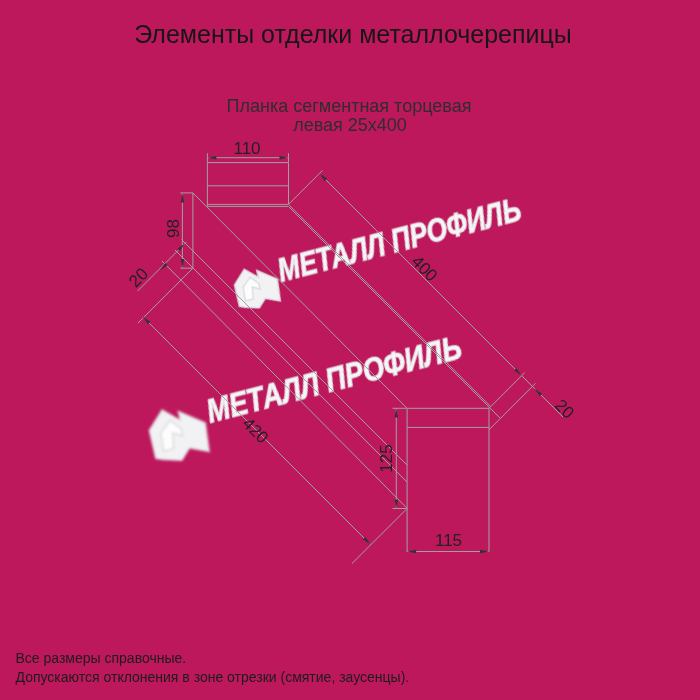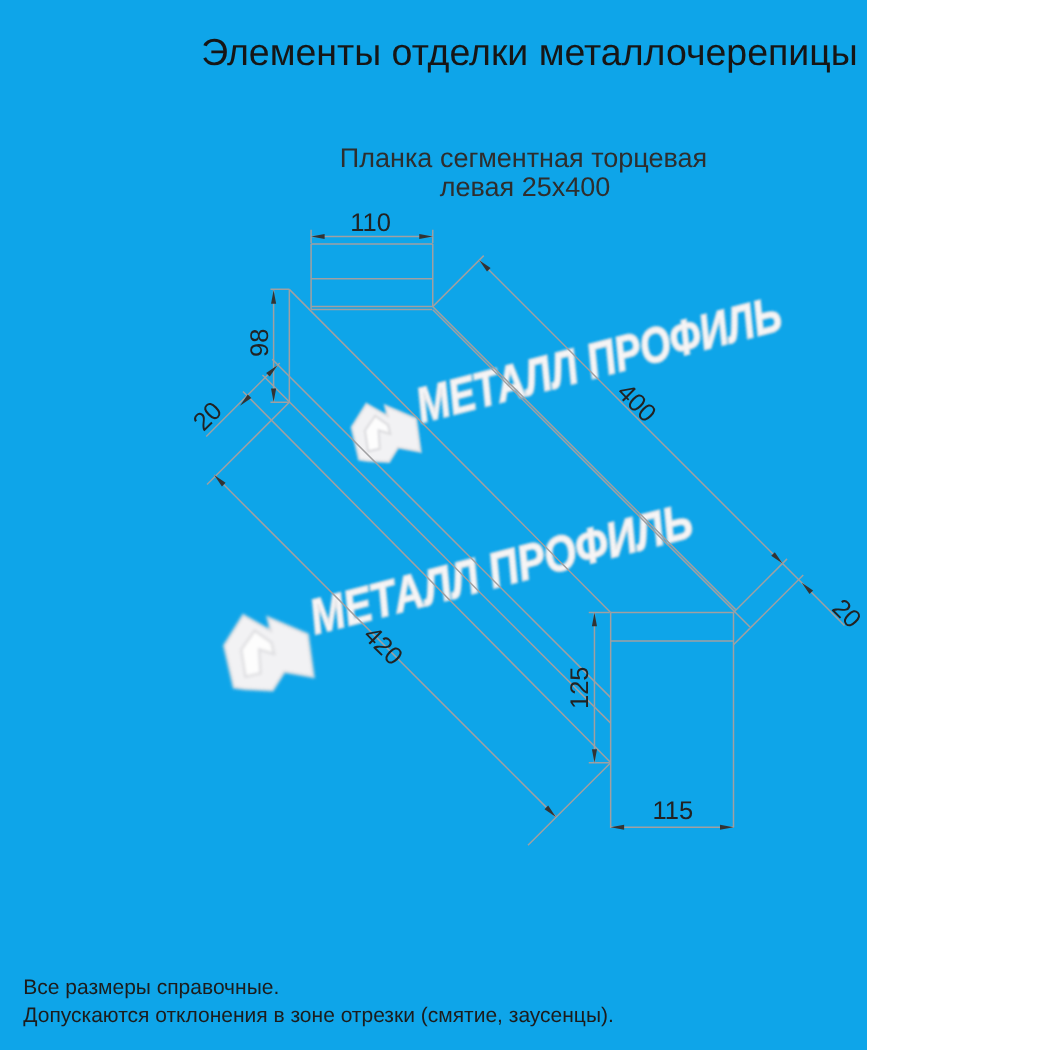--- a/index.html
+++ b/index.html
@@ -3,7 +3,7 @@
 <meta charset="utf-8">
 <style>
 html,body{margin:0;padding:0;background:#fff;-webkit-font-smoothing:antialiased;}
-#page{width:578px;height:700px;position:relative;background:#0ea5e9;overflow:hidden;
+#page{width:700px;height:700px;position:relative;background:#be185d;overflow:hidden;
 font-family:"Liberation Sans", sans-serif;}
 svg{position:absolute;left:0;top:0;}
 text{font-family:"Liberation Sans", sans-serif;}

